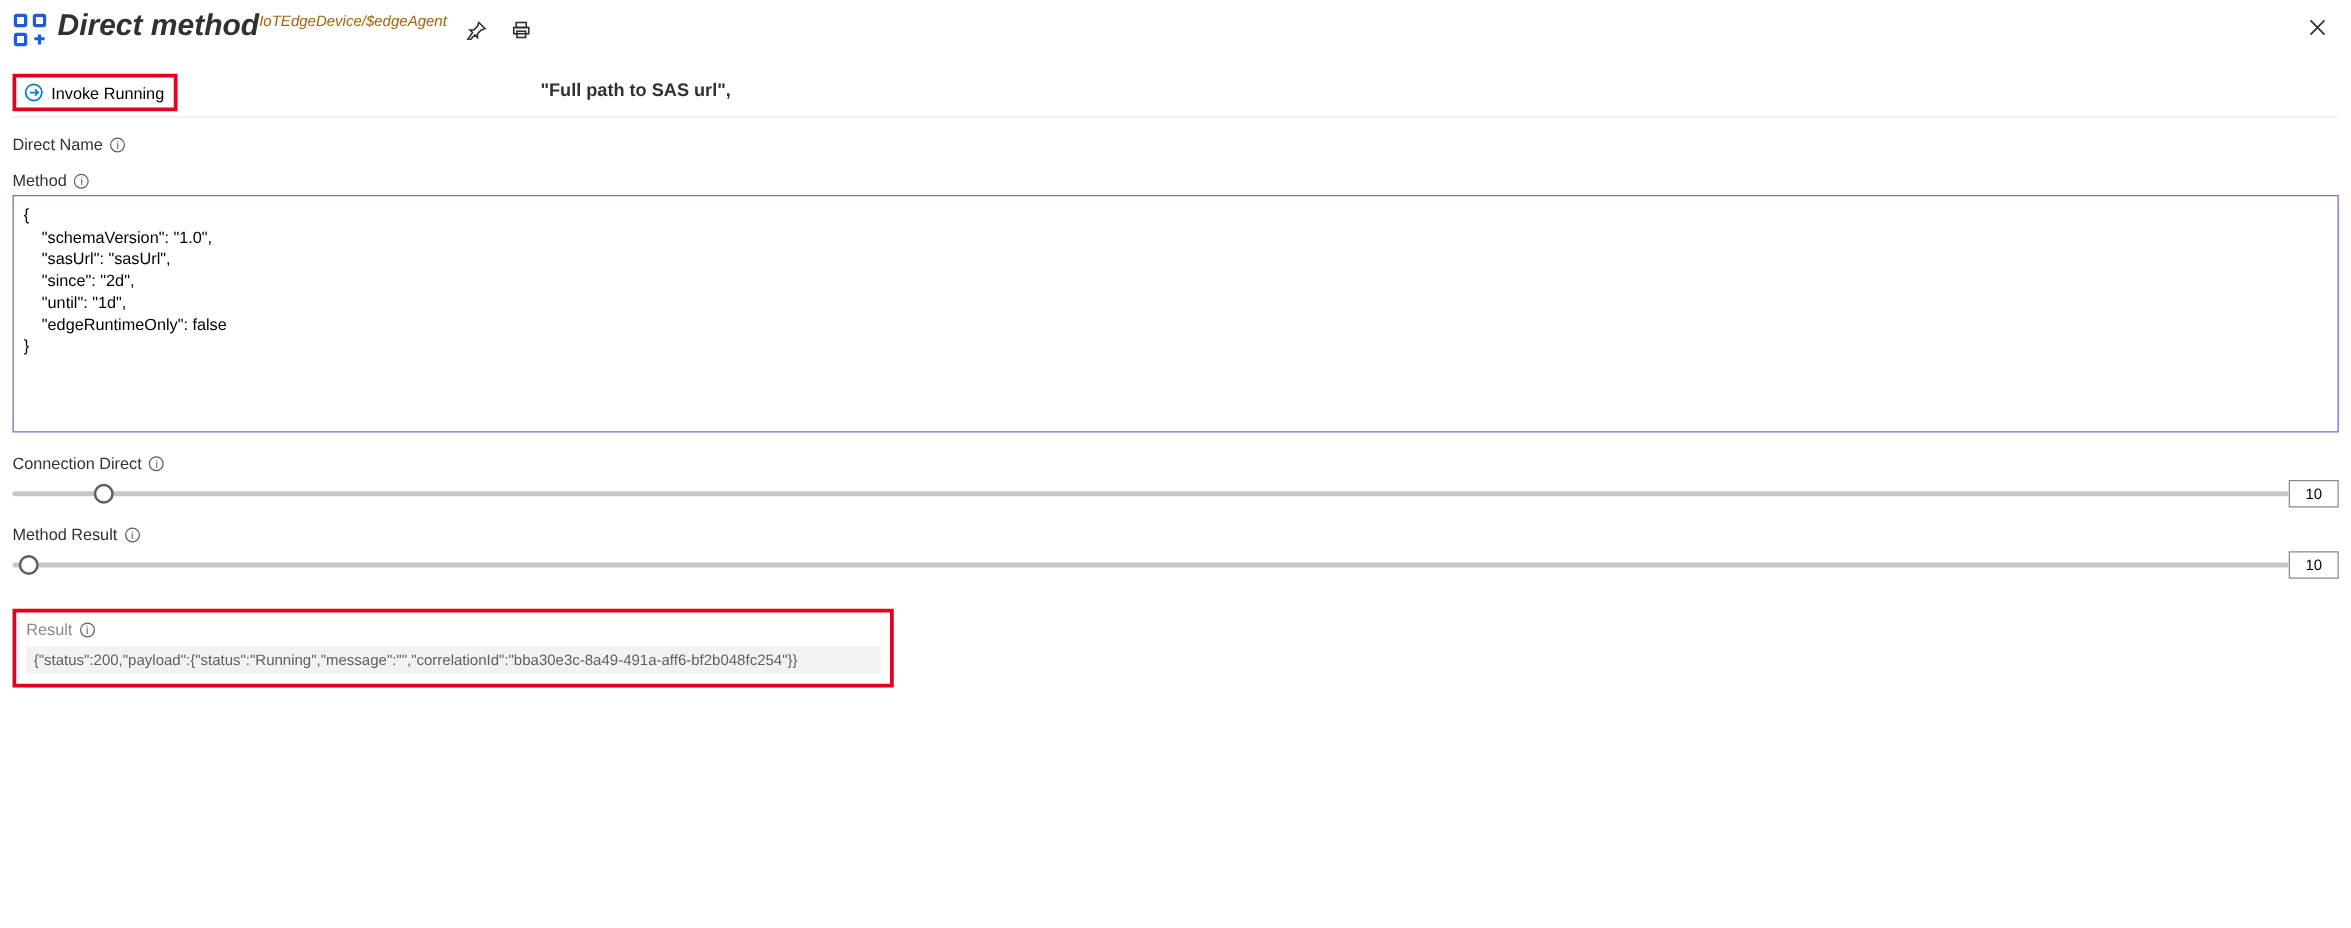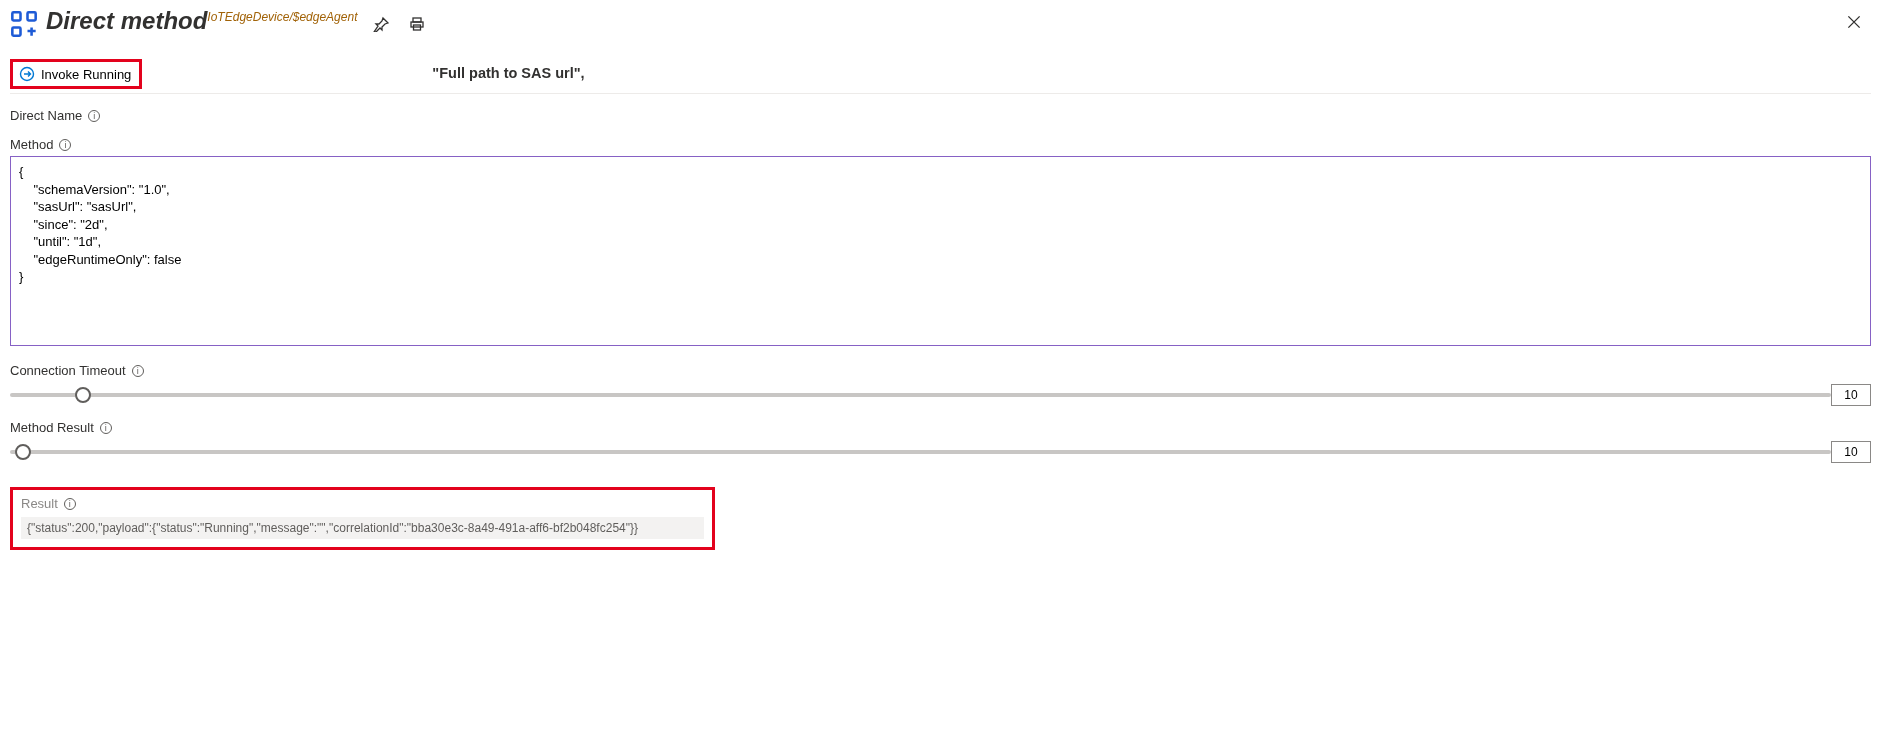--- a/index.html
+++ b/index.html
@@ -111,7 +111,7 @@
 
 <div class="field">
   <div class="field-label">
-    <span>Connection Timeout</span>
+    <span>Connection Direct</span>
     <span class="info-icon">i</span>
   </div>
   <div class="slider-row">

